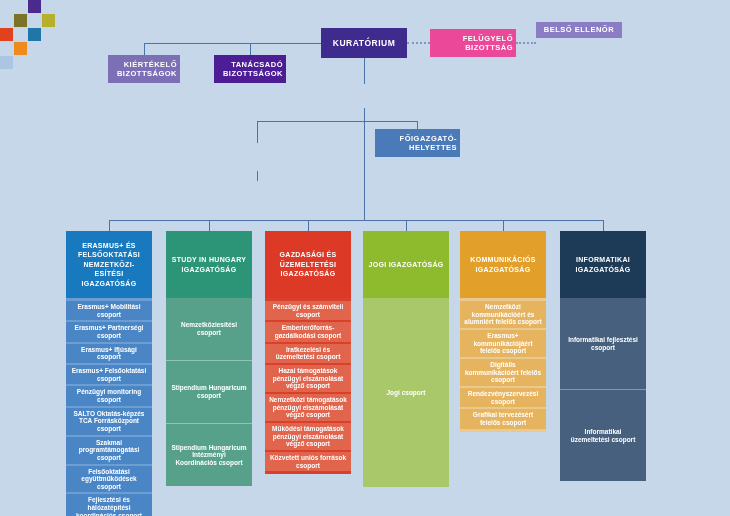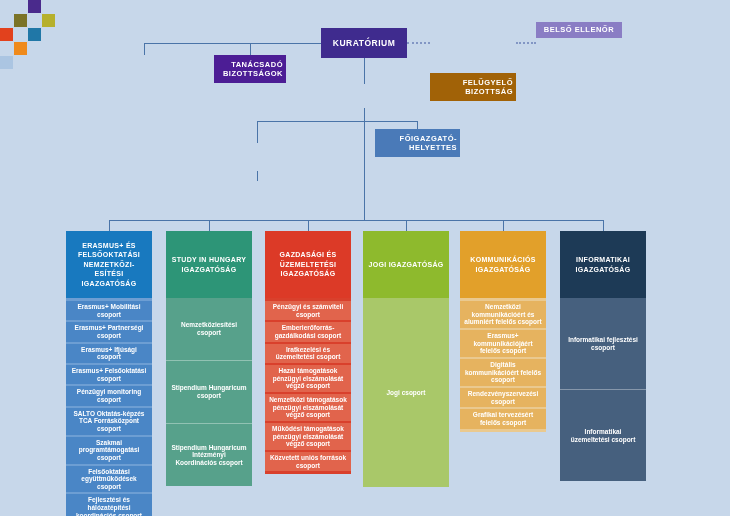--- a/index.html
+++ b/index.html
@@ -87,7 +87,7 @@
   <div class="ln ln-v" style="left:603px;top:220px;height:11px;"></div>
 
   <div class="box box-kuratorium" style="background: rgb(63, 43, 142);">KURATÓRIUM</div>
-  <div class="box box-felugyelo" style="background: #a16207; margin-top: 44px;">FELÜGYELŐ BIZOTTSÁG</div>
+  <div class="box box-felugyelo" style="background: #ec4899;">FELÜGYELŐ BIZOTTSÁG</div>
   <div class="box box-belso" style="background: rgb(138, 125, 196);">BELSŐ ELLENŐR</div>
   <div class="box box-tanacsado" style="background: #4c1d95;">TANÁCSADÓ BIZOTTSÁGOK</div>
   <div class="box box-helyettes" style="background: rgb(74, 122, 184);">FŐIGAZGATÓ-HELYETTES</div>

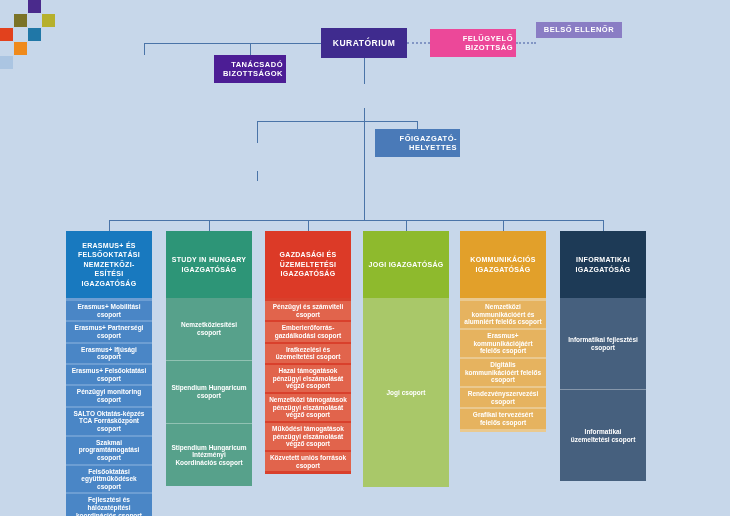--- a/index.html
+++ b/index.html
@@ -89,6 +89,7 @@
   <div class="box box-kuratorium" style="background: rgb(63, 43, 142);">KURATÓRIUM</div>
   <div class="box box-felugyelo" style="background: #ec4899;">FELÜGYELŐ BIZOTTSÁG</div>
   <div class="box box-belso" style="background: rgb(138, 125, 196);">BELSŐ ELLENŐR</div>
+  <div class="box box-kiertekelo" style="background: rgb(124, 111, 181);">KIÉRTÉKELŐ BIZOTTSÁGOK</div>
   <div class="box box-tanacsado" style="background: #4c1d95;">TANÁCSADÓ BIZOTTSÁGOK</div>
   <div class="box box-helyettes" style="background: rgb(74, 122, 184);">FŐIGAZGATÓ-HELYETTES</div>
 

